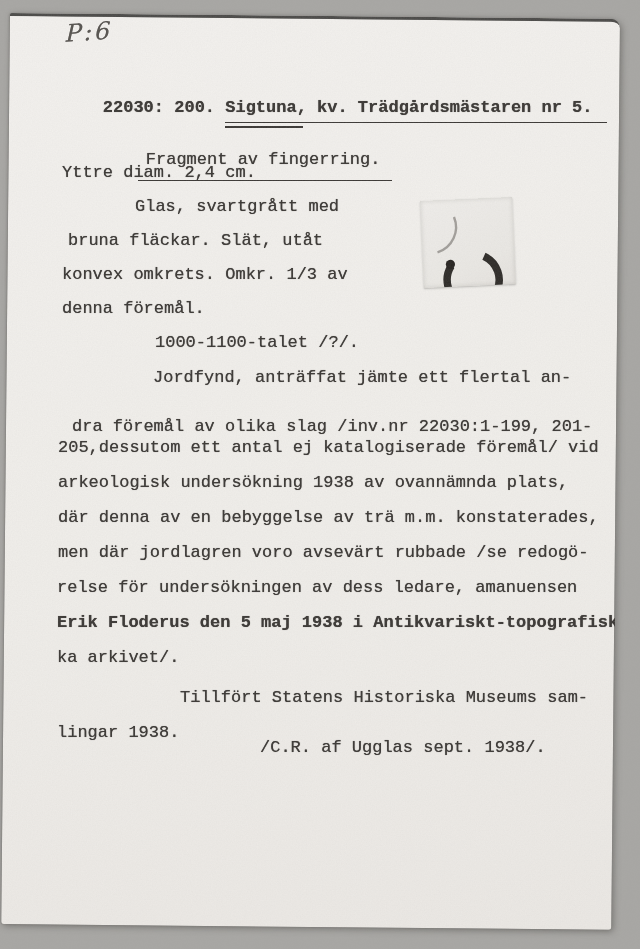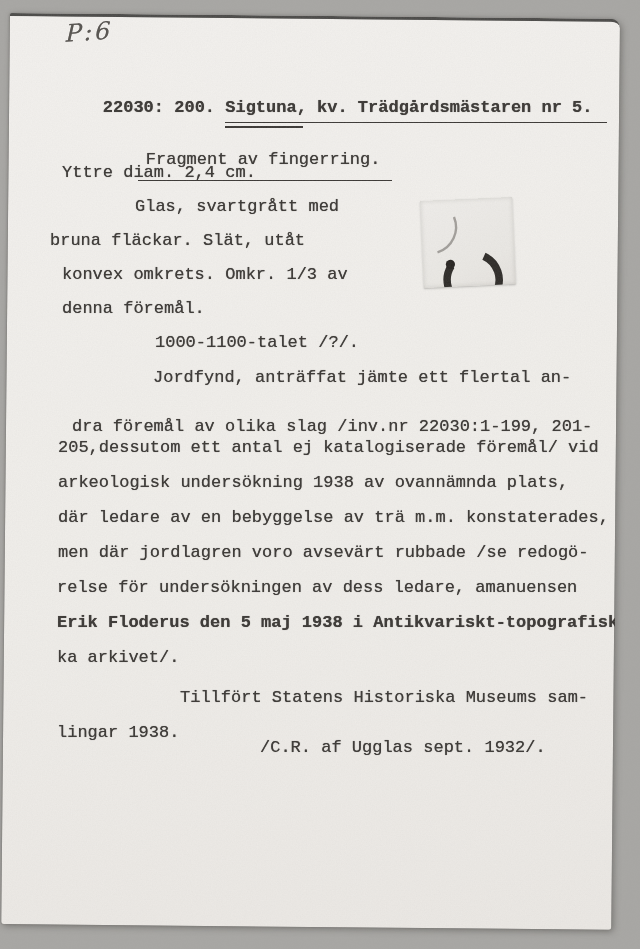--- a/index.html
+++ b/index.html
@@ -85,7 +85,7 @@
   <div id="lines-container">
       <div class="tline" style="left: 62px; top: 163px;">Yttre diam. 2,4 cm.</div>
       <div class="tline" style="left: 135px; top: 197px;">Glas, svartgrått med</div>
-      <div class="tline" style="left: 50px; top: 231px; font-family: Liberation Mono, monospace;">bruna fläckar. Slät, utåt</div>
+      <div class="tline" style="left: 68px; top: 231px; font-family: Liberation Mono, monospace;">bruna fläckar. Slät, utåt</div>
       <div class="tline" style="left: 62px; top: 265px;">konvex omkrets. Omkr. 1/3 av</div>
       <div class="tline" style="left: 62px; top: 299px;">denna föremål.</div>
       <div class="tline" style="left: 155px; top: 333px;">1000-1100-talet /?/.</div>

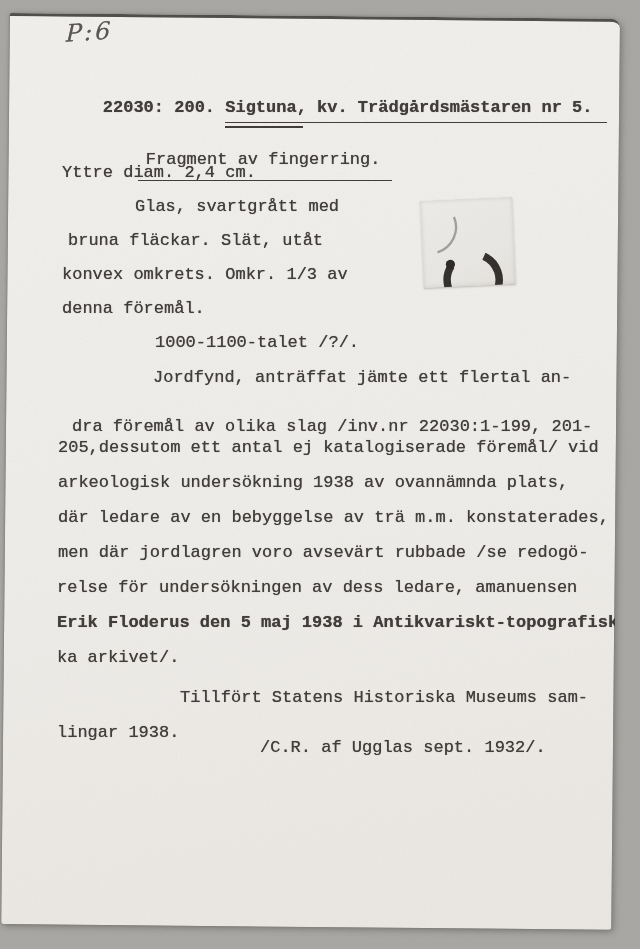--- a/index.html
+++ b/index.html
@@ -93,7 +93,7 @@
       <div class="tline" style="left: 58px; top: 417px; margin-left: 14px;">dra föremål av olika slag /inv.nr 22030:1-199, 201-</div>
       <div class="tline" style="left: 58px; top: 438px;">205,dessutom ett antal ej katalogiserade föremål/ vid</div>
       <div class="tline" style="left: 58px; top: 473px;">arkeologisk undersökning 1938 av ovannämnda plats,</div>
-      <div class="tline" style="left: 58px; top: 508px;">där ledare av en bebyggelse av trä m.m. konstaterades,</div>
+      <div class="tline" style="left: 58px; top: 508px;">där denna av en bebyggelse av trä m.m. konstaterades,</div>
       <div class="tline" style="left: 58px; top: 543px;">men där jordlagren voro avsevärt rubbade /se redogö-</div>
       <div class="tline" style="left: 57px; top: 578px;">relse för undersökningen av dess ledare, amanuensen</div>
       <div class="tline" style="left: 57px; top: 613px; font-weight: bold;">Erik Floderus den 5 maj 1938 i Antikvariskt-topografisk</div>

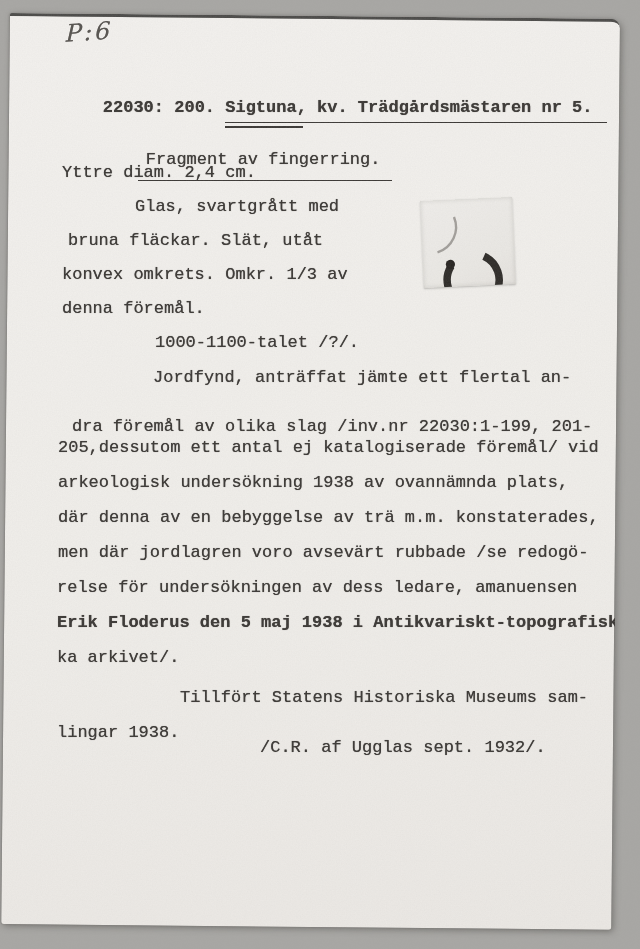--- a/index.html
+++ b/index.html
@@ -100,7 +100,7 @@
       <div class="tline" style="left: 57px; top: 648px;">ka arkivet/.</div>
       <div class="tline" style="left: 180px; top: 688px;">Tillfört Statens Historiska Museums sam-</div>
       <div class="tline" style="left: 57px; top: 723px;">lingar 1938.</div>
-      <div class="tline" style="left: 260px; top: 738px;">/C.R. af Ugglas sept. 1932/.</div>
+      <div class="tline" style="left: 260px; top: 738px;">/C.R. af Ugglas sept. 1938/.</div>
     </div>
 </div>
 

